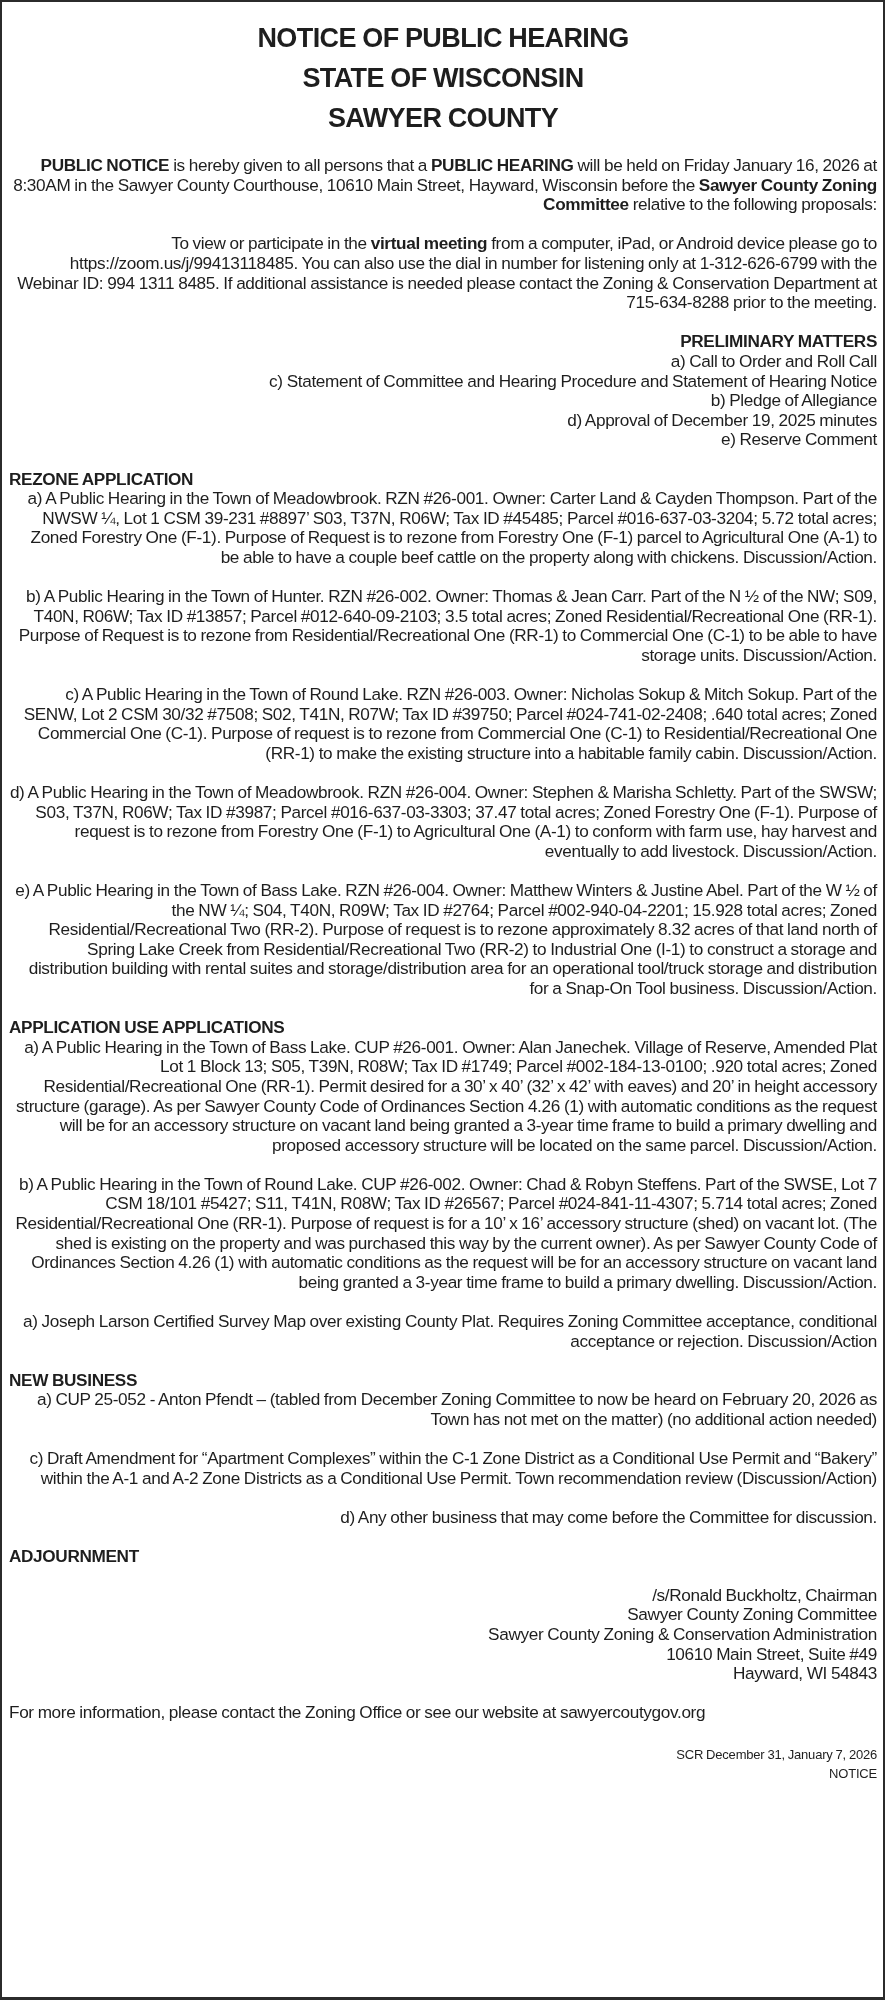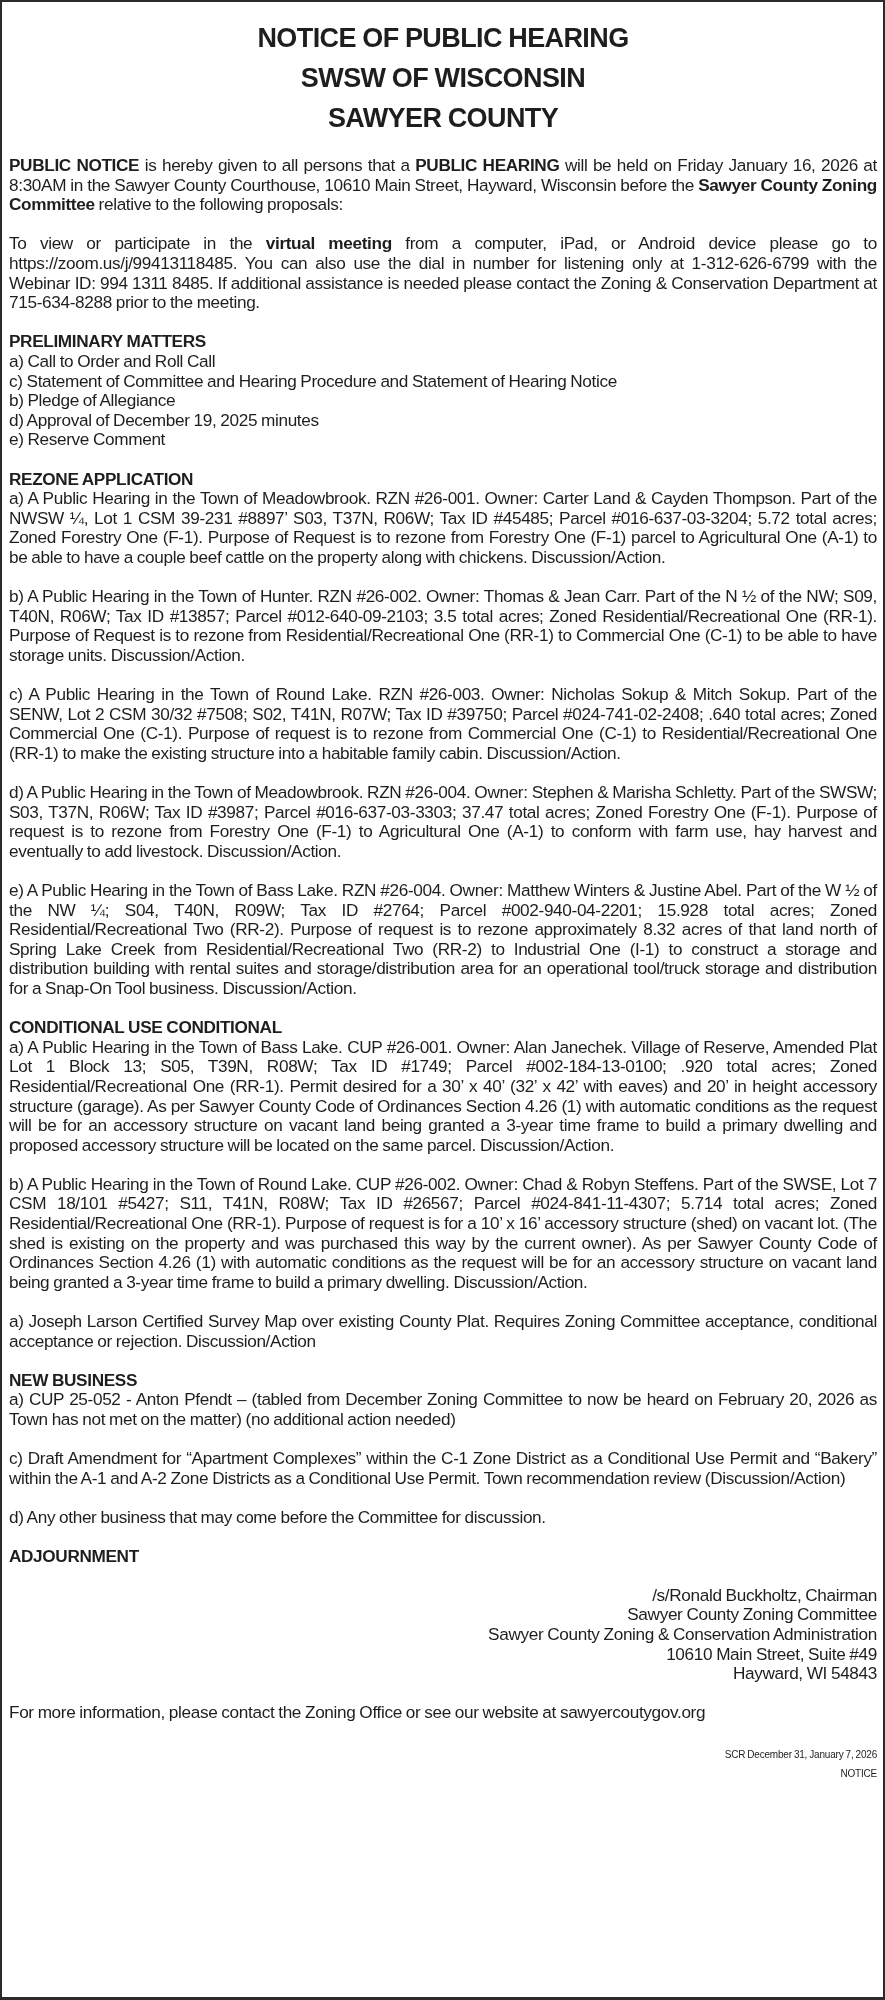--- a/index.html
+++ b/index.html
@@ -44,7 +44,7 @@
 
   <div class="title-block">
     <h1 class="title">NOTICE OF PUBLIC HEARING</h1>
-    <h2 class="title">SWSW OF WISCONSIN</h2>
+    <h2 class="title">STATE OF WISCONSIN</h2>
     <h2 class="title">SAWYER COUNTY</h2>
   </div>
 

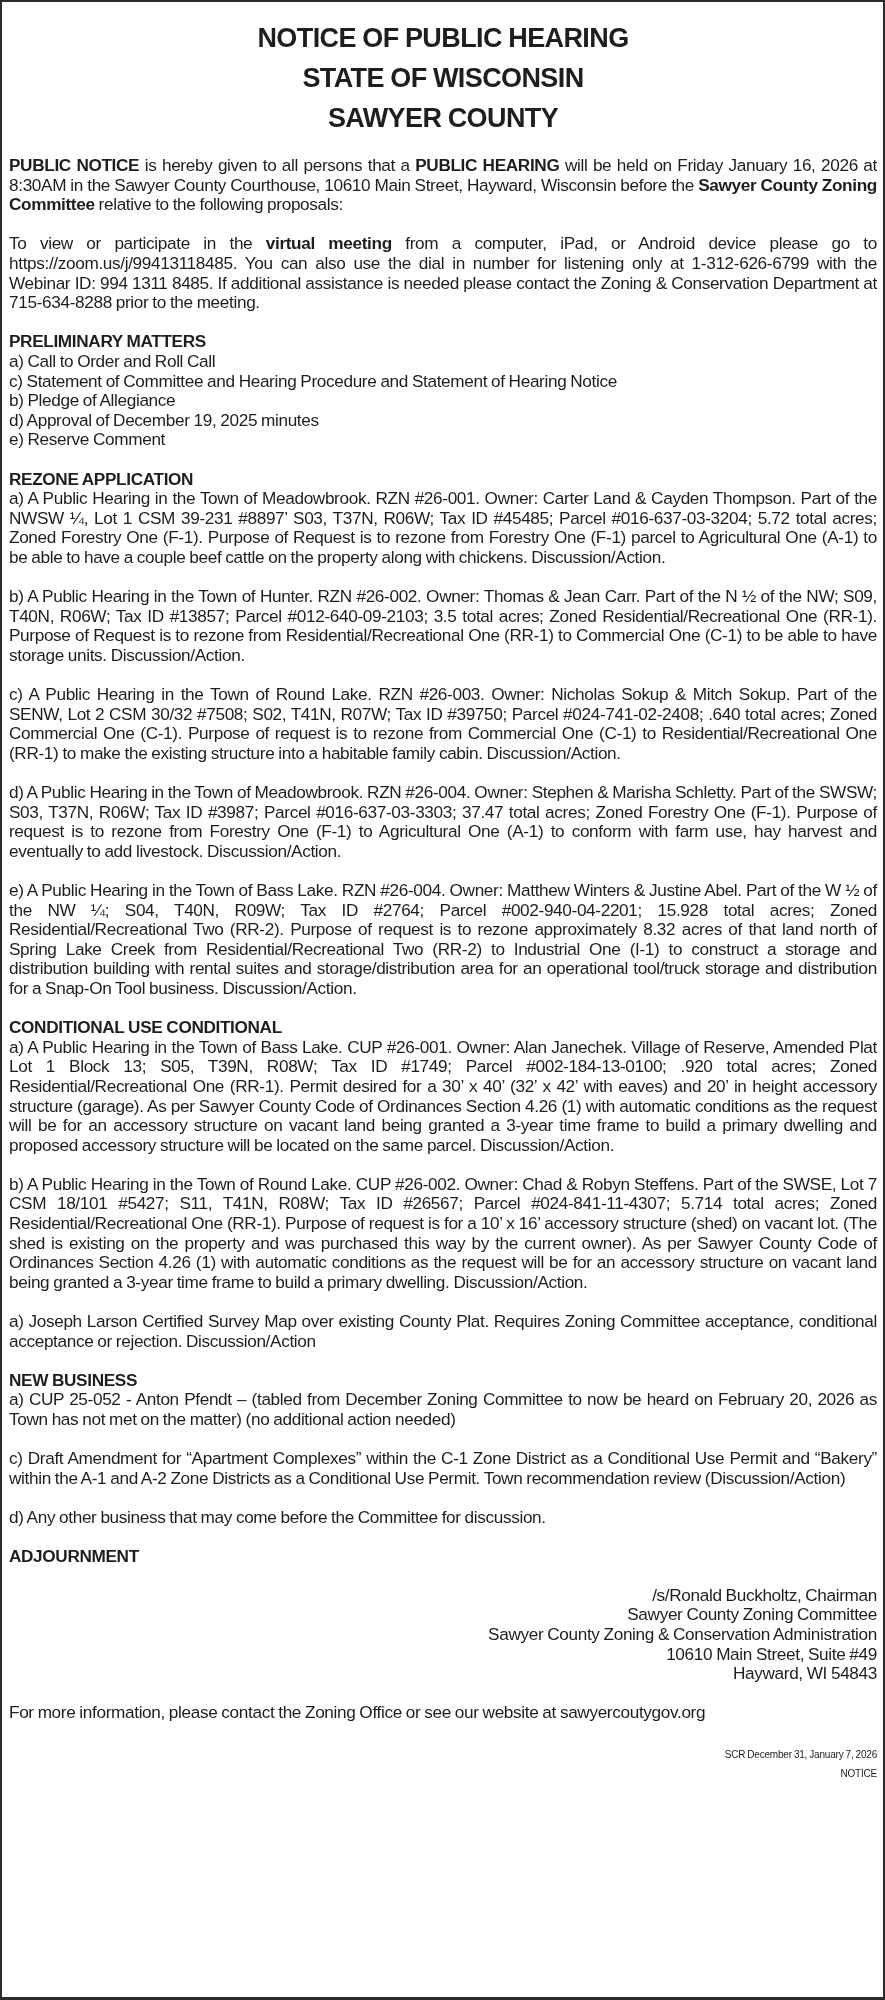--- a/index.html
+++ b/index.html
@@ -29,7 +29,7 @@
   .title-block { margin-bottom: 18px; }
   p { margin: 0; }
   .just { text-align: justify; }
-  .gap { margin-bottom: 19.6px; }
+  .gap { margin-bottom: 19.6px; text-align: right; }
   .section-title { font-weight: bold; }
   .list-item { margin: 0; }
   .signature { text-align: right; margin-top: 19px; }

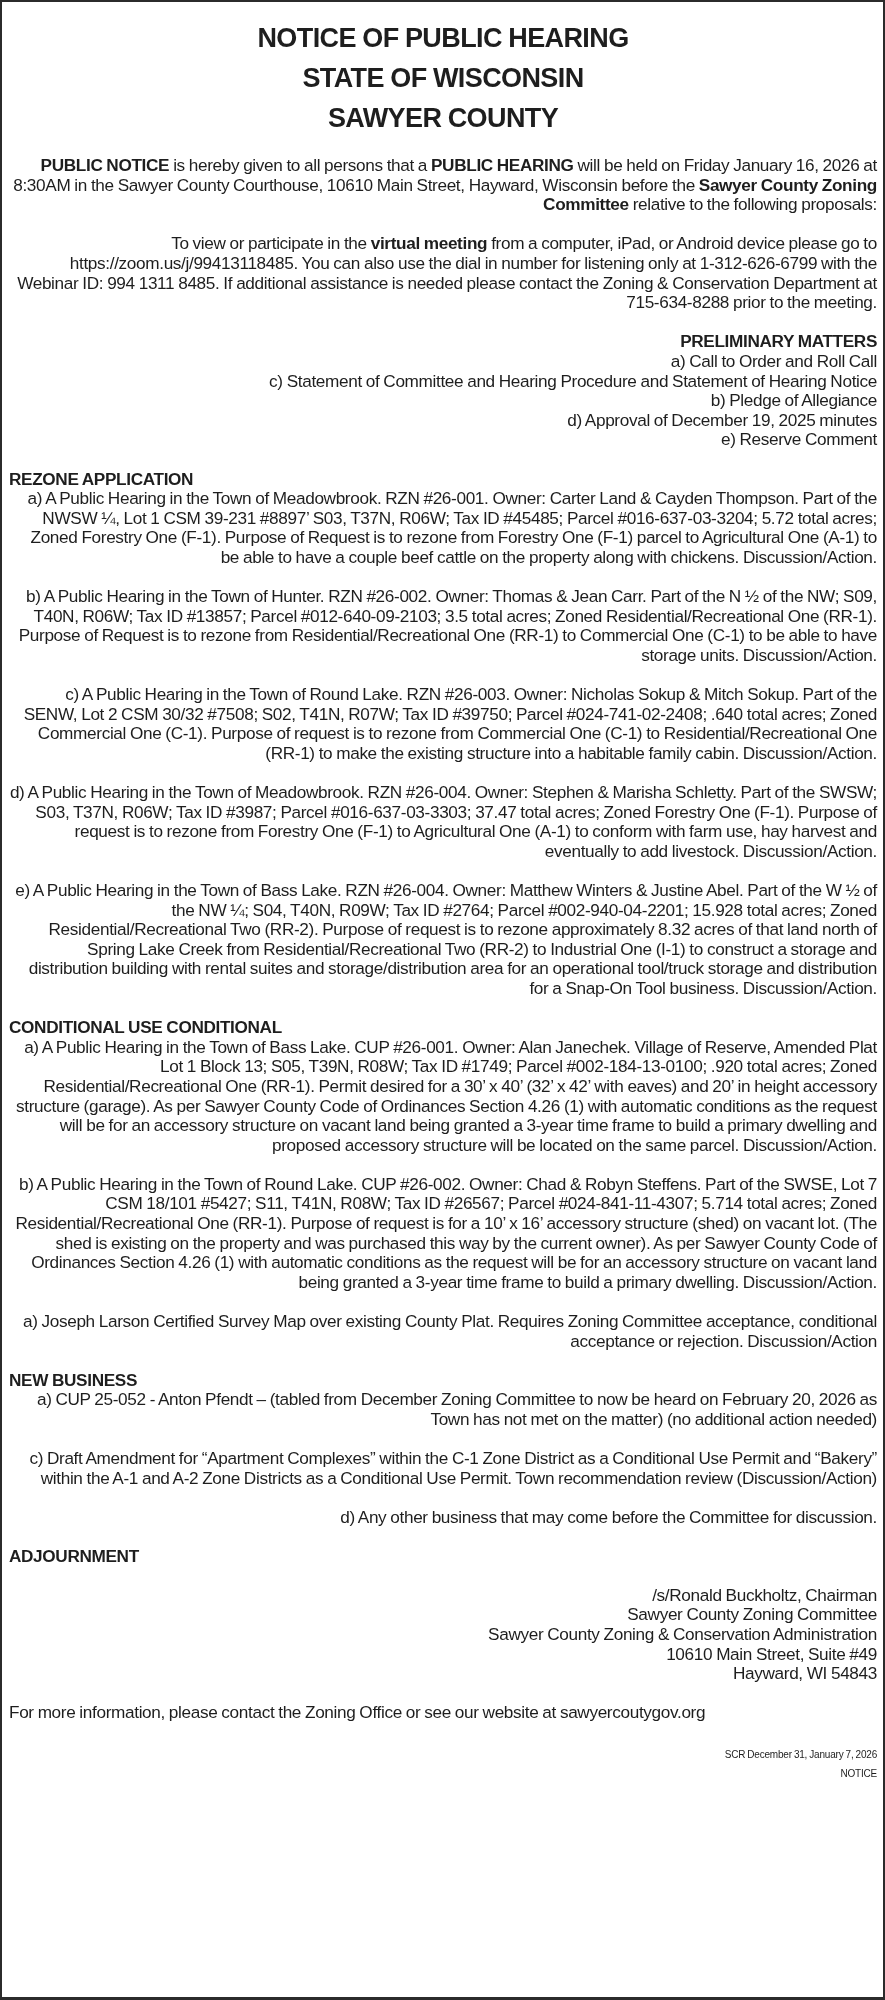--- a/index.html
+++ b/index.html
@@ -71,7 +71,7 @@
   </div>
 
   <div>
-    <p class="section-title">CONDITIONAL USE CONDITIONAL</p>
+    <p class="section-title">APPLICATION USE APPLICATIONS</p>
     <p class="just gap">a) A Public Hearing in the Town of Bass Lake. CUP #26-001. Owner: Alan Janechek. Village of Reserve, Amended Plat Lot 1 Block 13; S05, T39N, R08W; Tax ID #1749; Parcel #002-184-13-0100; .920 total acres; Zoned Residential/Recreational One (RR-1). Permit desired for a 30’ x 40’ (32’ x 42’ with eaves) and 20’ in height accessory structure (garage). As per Sawyer County Code of Ordinances Section 4.26 (1) with automatic conditions as the request will be for an accessory structure on vacant land being granted a 3-year time frame to build a primary dwelling and proposed accessory structure will be located on the same parcel. Discussion/Action.</p>
     <p class="just gap">b) A Public Hearing in the Town of Round Lake. CUP #26-002. Owner: Chad &amp; Robyn Steffens. Part of the SWSE, Lot 7 CSM 18/101 #5427; S11, T41N, R08W; Tax ID #26567; Parcel #024-841-11-4307; 5.714 total acres; Zoned Residential/Recreational One (RR-1). Purpose of request is for a 10’ x 16’ accessory structure (shed) on vacant lot. (The shed is existing on the property and was purchased this way by the current owner). As per Sawyer County Code of Ordinances Section 4.26 (1) with automatic conditions as the request will be for an accessory structure on vacant land being granted a 3-year time frame to build a primary dwelling. Discussion/Action.</p>
   </div>

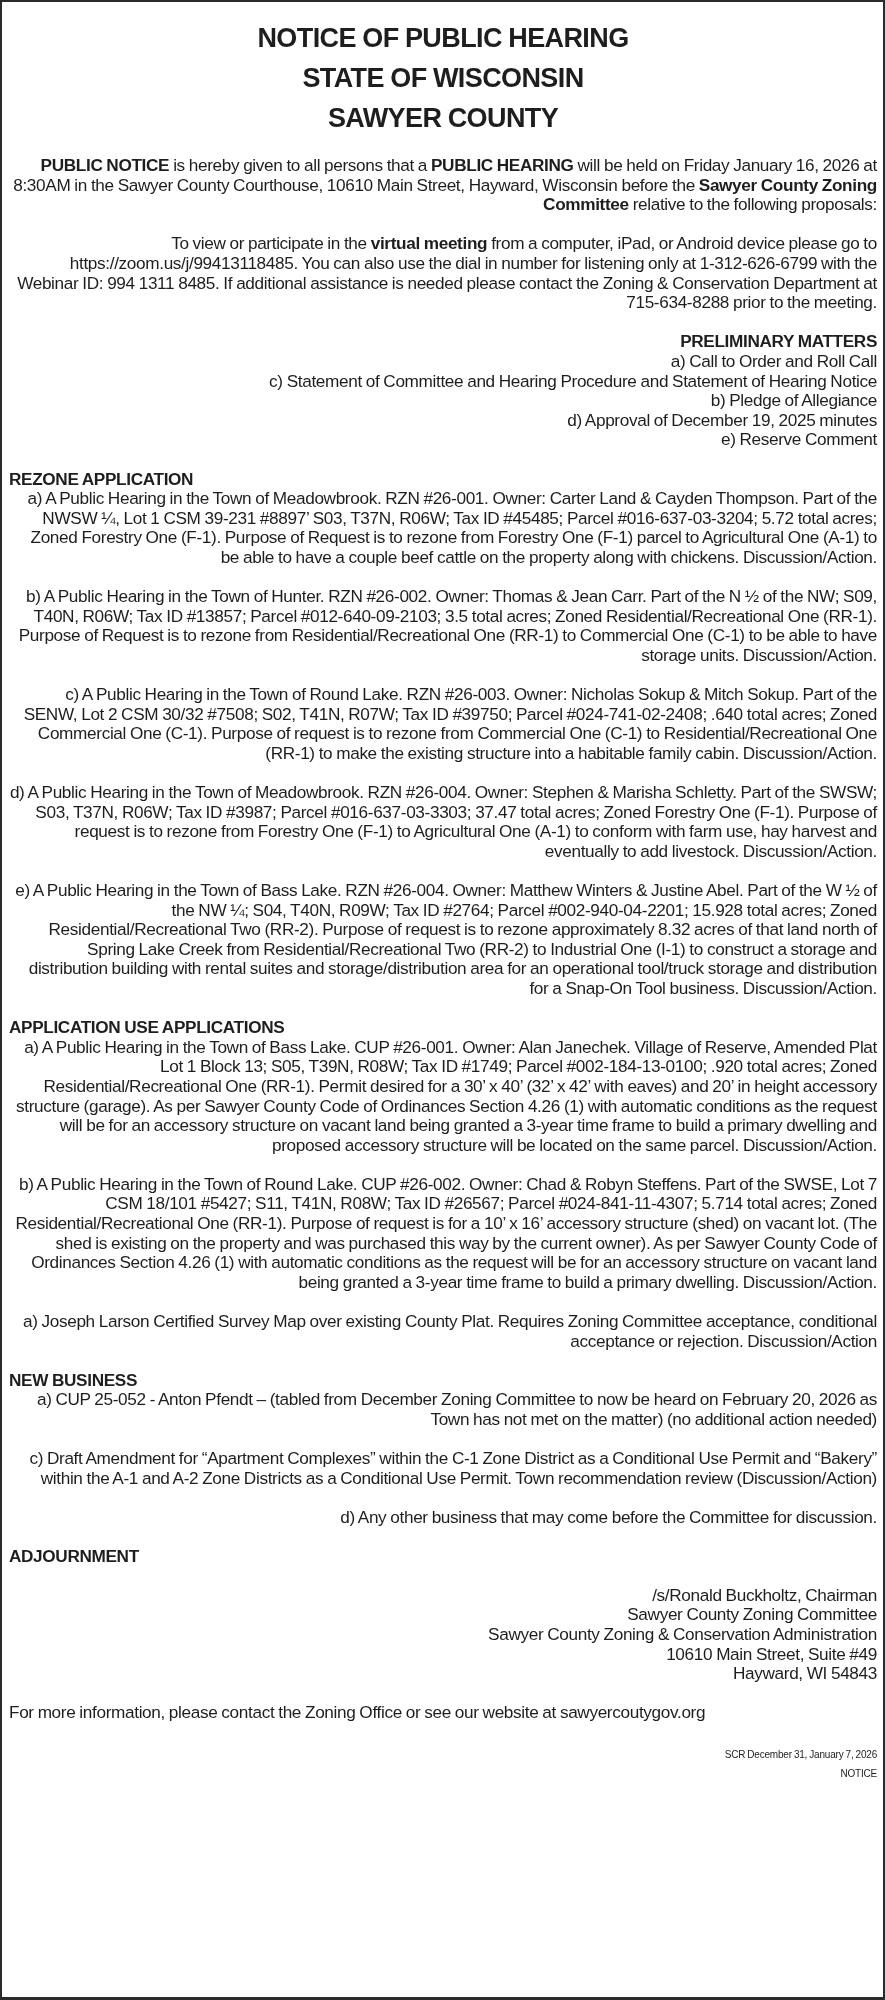--- a/index.html
+++ b/index.html
@@ -34,7 +34,7 @@
   .list-item { margin: 0; }
   .signature { text-align: right; margin-top: 19px; }
   .more-info { margin-top: 19.6px; }
-  .footer { text-align: right; font-size: 10px; line-height: 19px; margin-top: 22px; letter-spacing: -0.2px; }
+  .footer { text-align: right; font-size: 13px; line-height: 19px; margin-top: 22px; letter-spacing: -0.2px; }
   b { font-weight: bold; }
 </style>
 </head>

